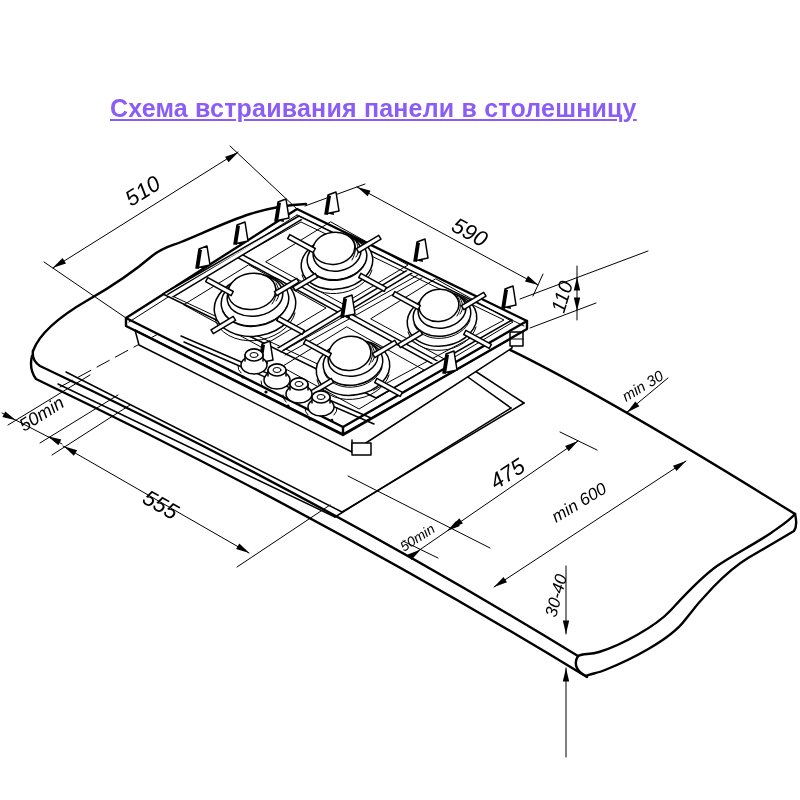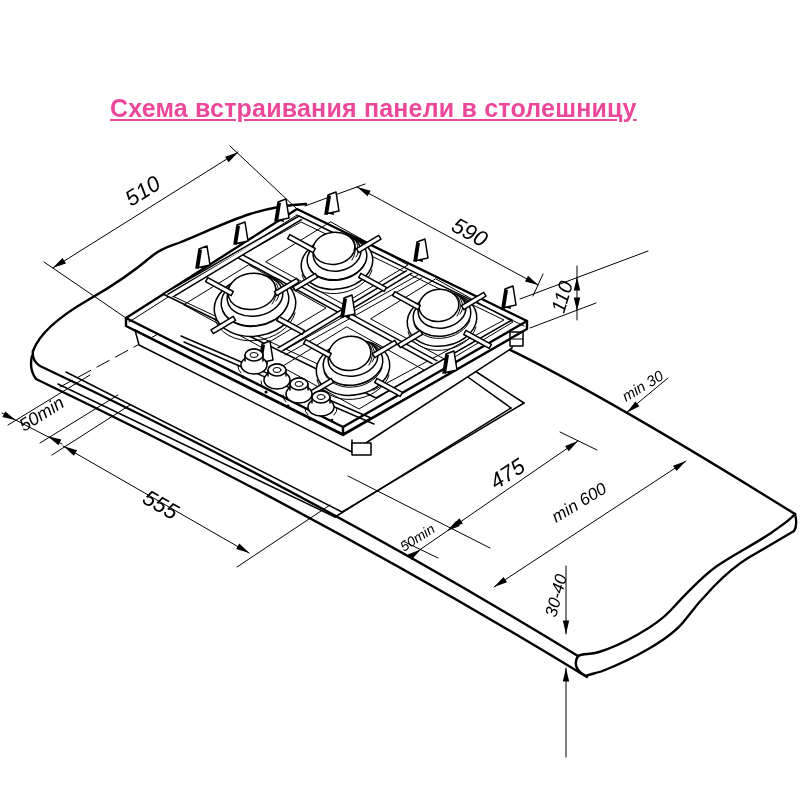--- a/index.html
+++ b/index.html
@@ -4,7 +4,7 @@
 <style>
 html,body{margin:0;padding:0;background:#fff;}
 #page{width:800px;height:800px;position:relative;background:#fff;font-family:"Liberation Sans",sans-serif;}
-h1.title{position:absolute;left:110px;top:94px;margin:0;font-size:25px;font-weight:bold;color:#ec4899;
+h1.title{position:absolute;left:110px;top:94px;margin:0;font-size:25px;font-weight:bold;color:#8b5cf6;
  text-decoration:underline;letter-spacing:0.2px;}
 svg{position:absolute;left:0;top:0;text-rendering:geometricPrecision;}
 *{-webkit-font-smoothing:antialiased;}

